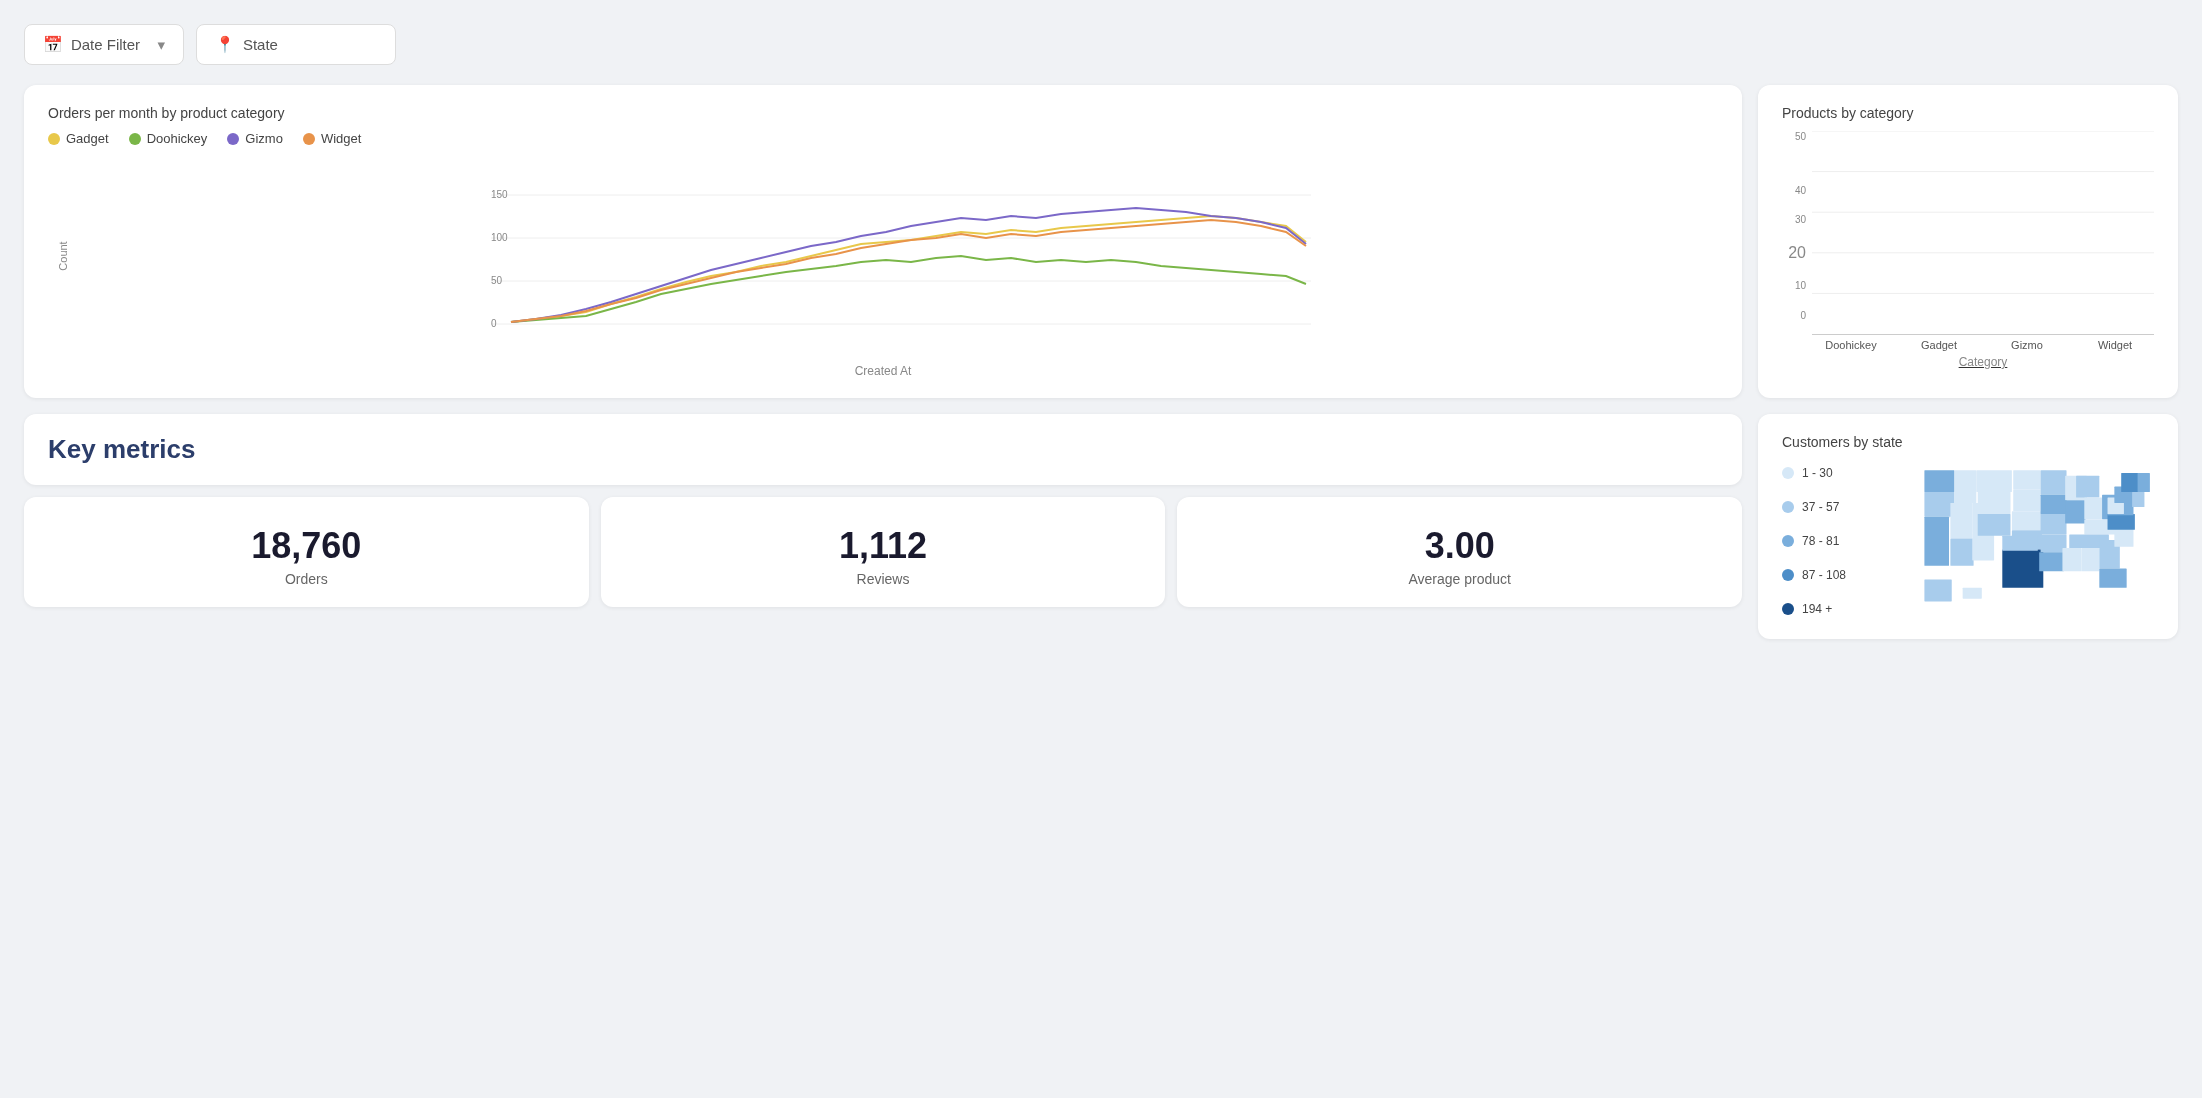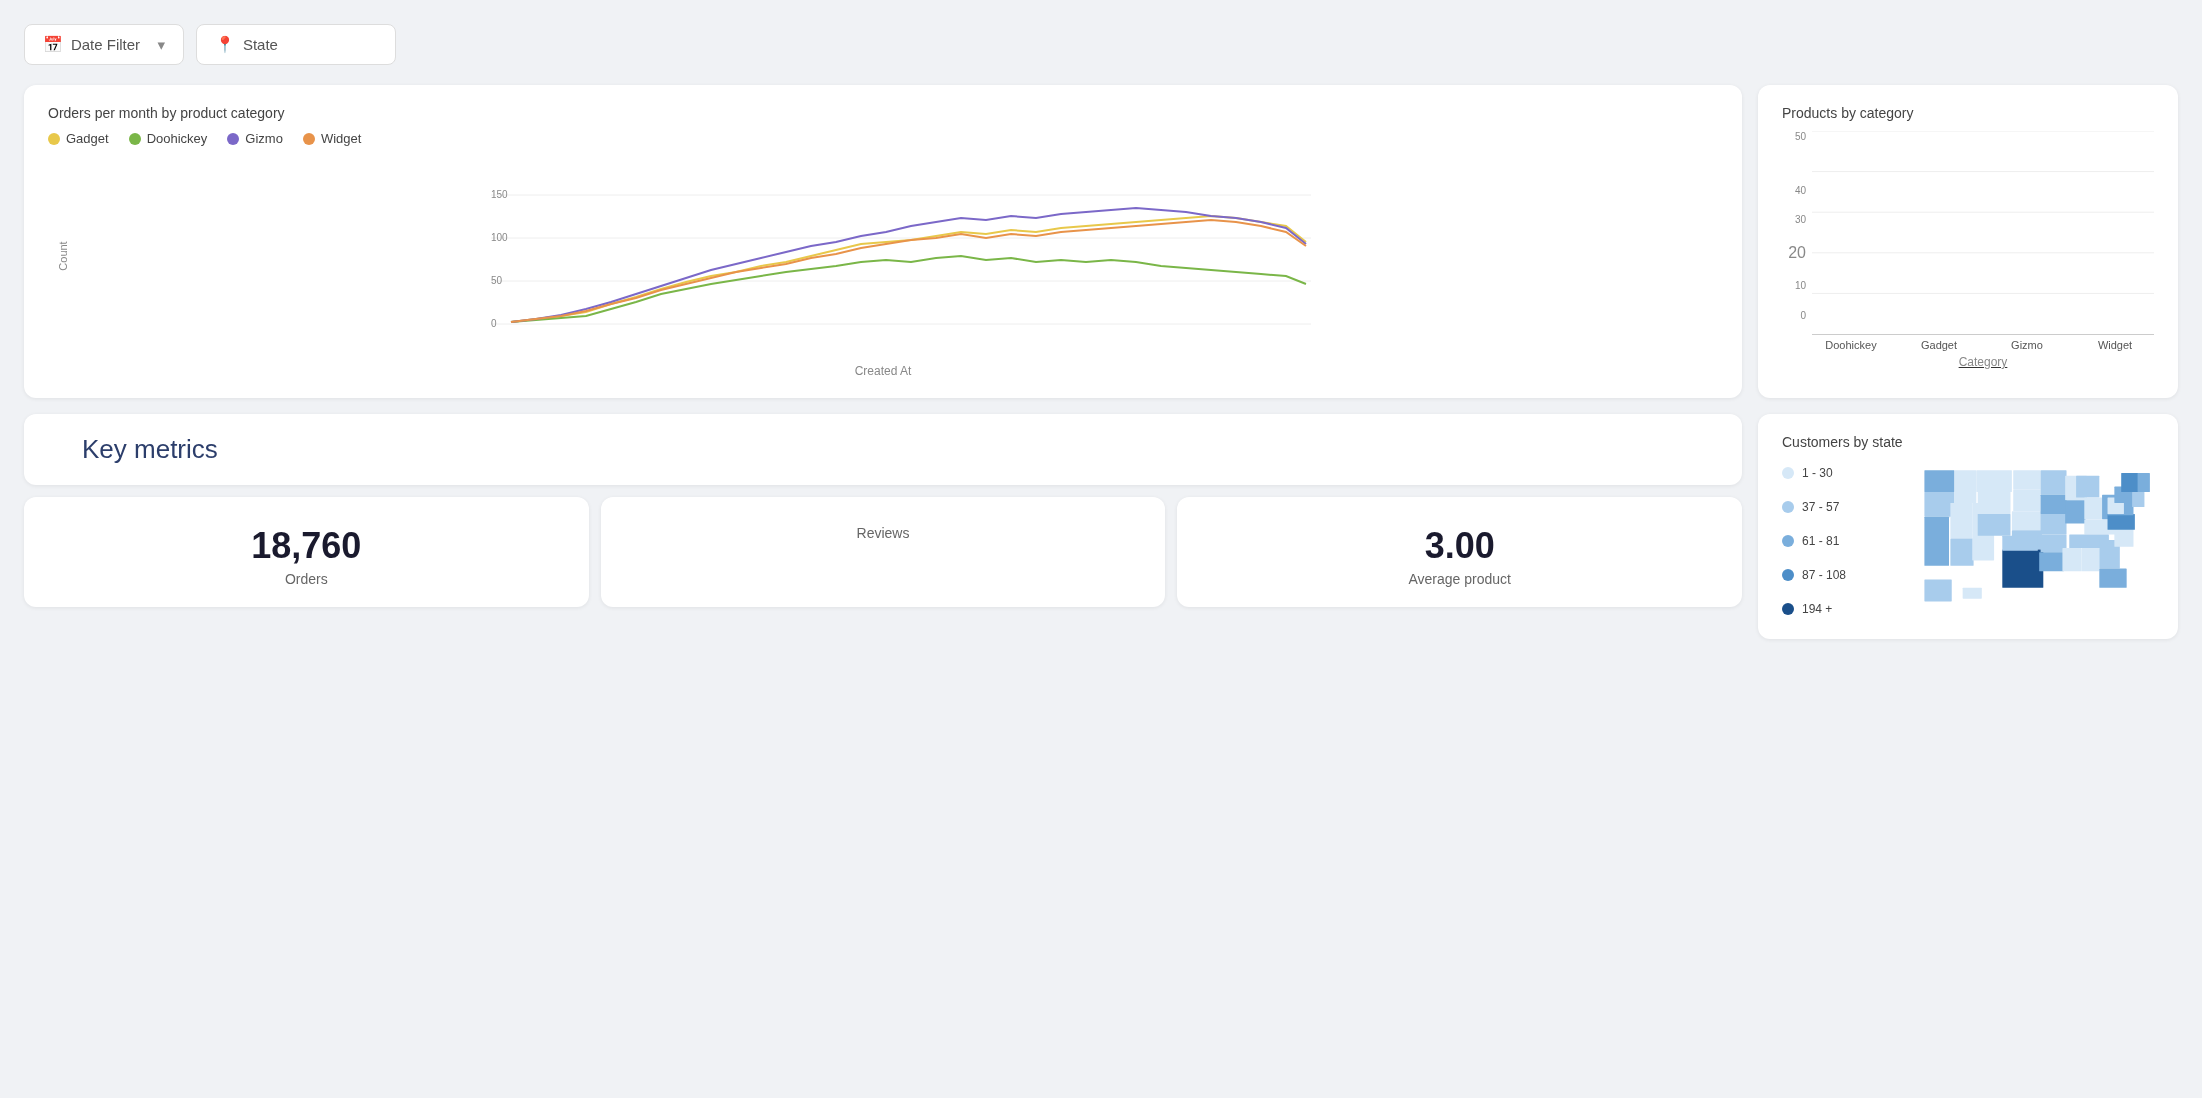--- a/index.html
+++ b/index.html
@@ -135,9 +135,8 @@
 
     .key-metrics-header h2 {
       font-size: 26px;
-      font-weight: 400;
+      font-weight: 700;
       color: #2c3e6b;
-      margin-left: 34px;
     }
 
     .metrics-row {

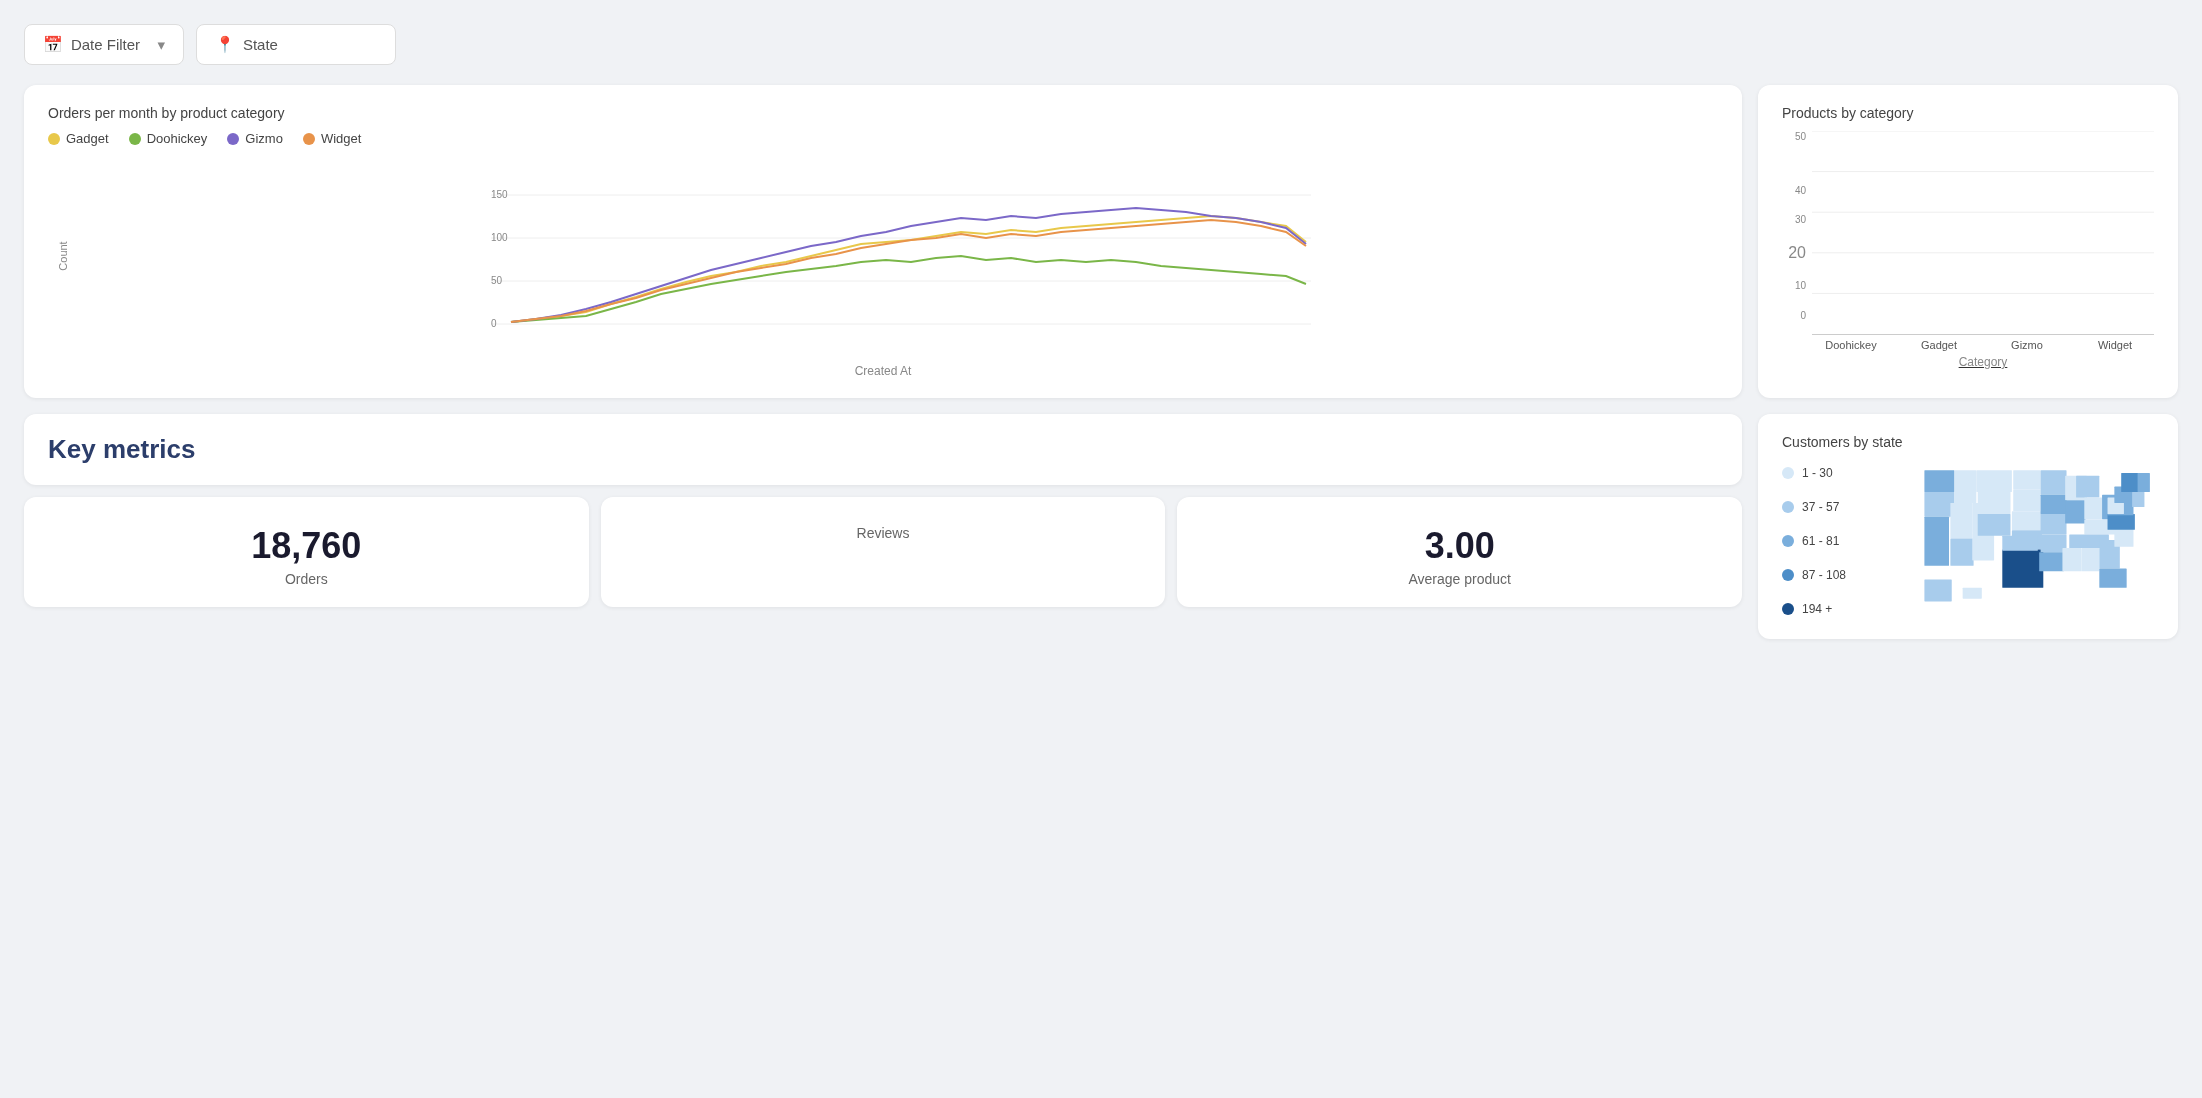--- a/index.html
+++ b/index.html
@@ -351,6 +351,7 @@
         <div class="metric-label">Orders</div>
       </div>
       <div class="metric-card">
+        <div class="metric-value">1,112</div>
         <div class="metric-label">Reviews</div>
       </div>
       <div class="metric-card">

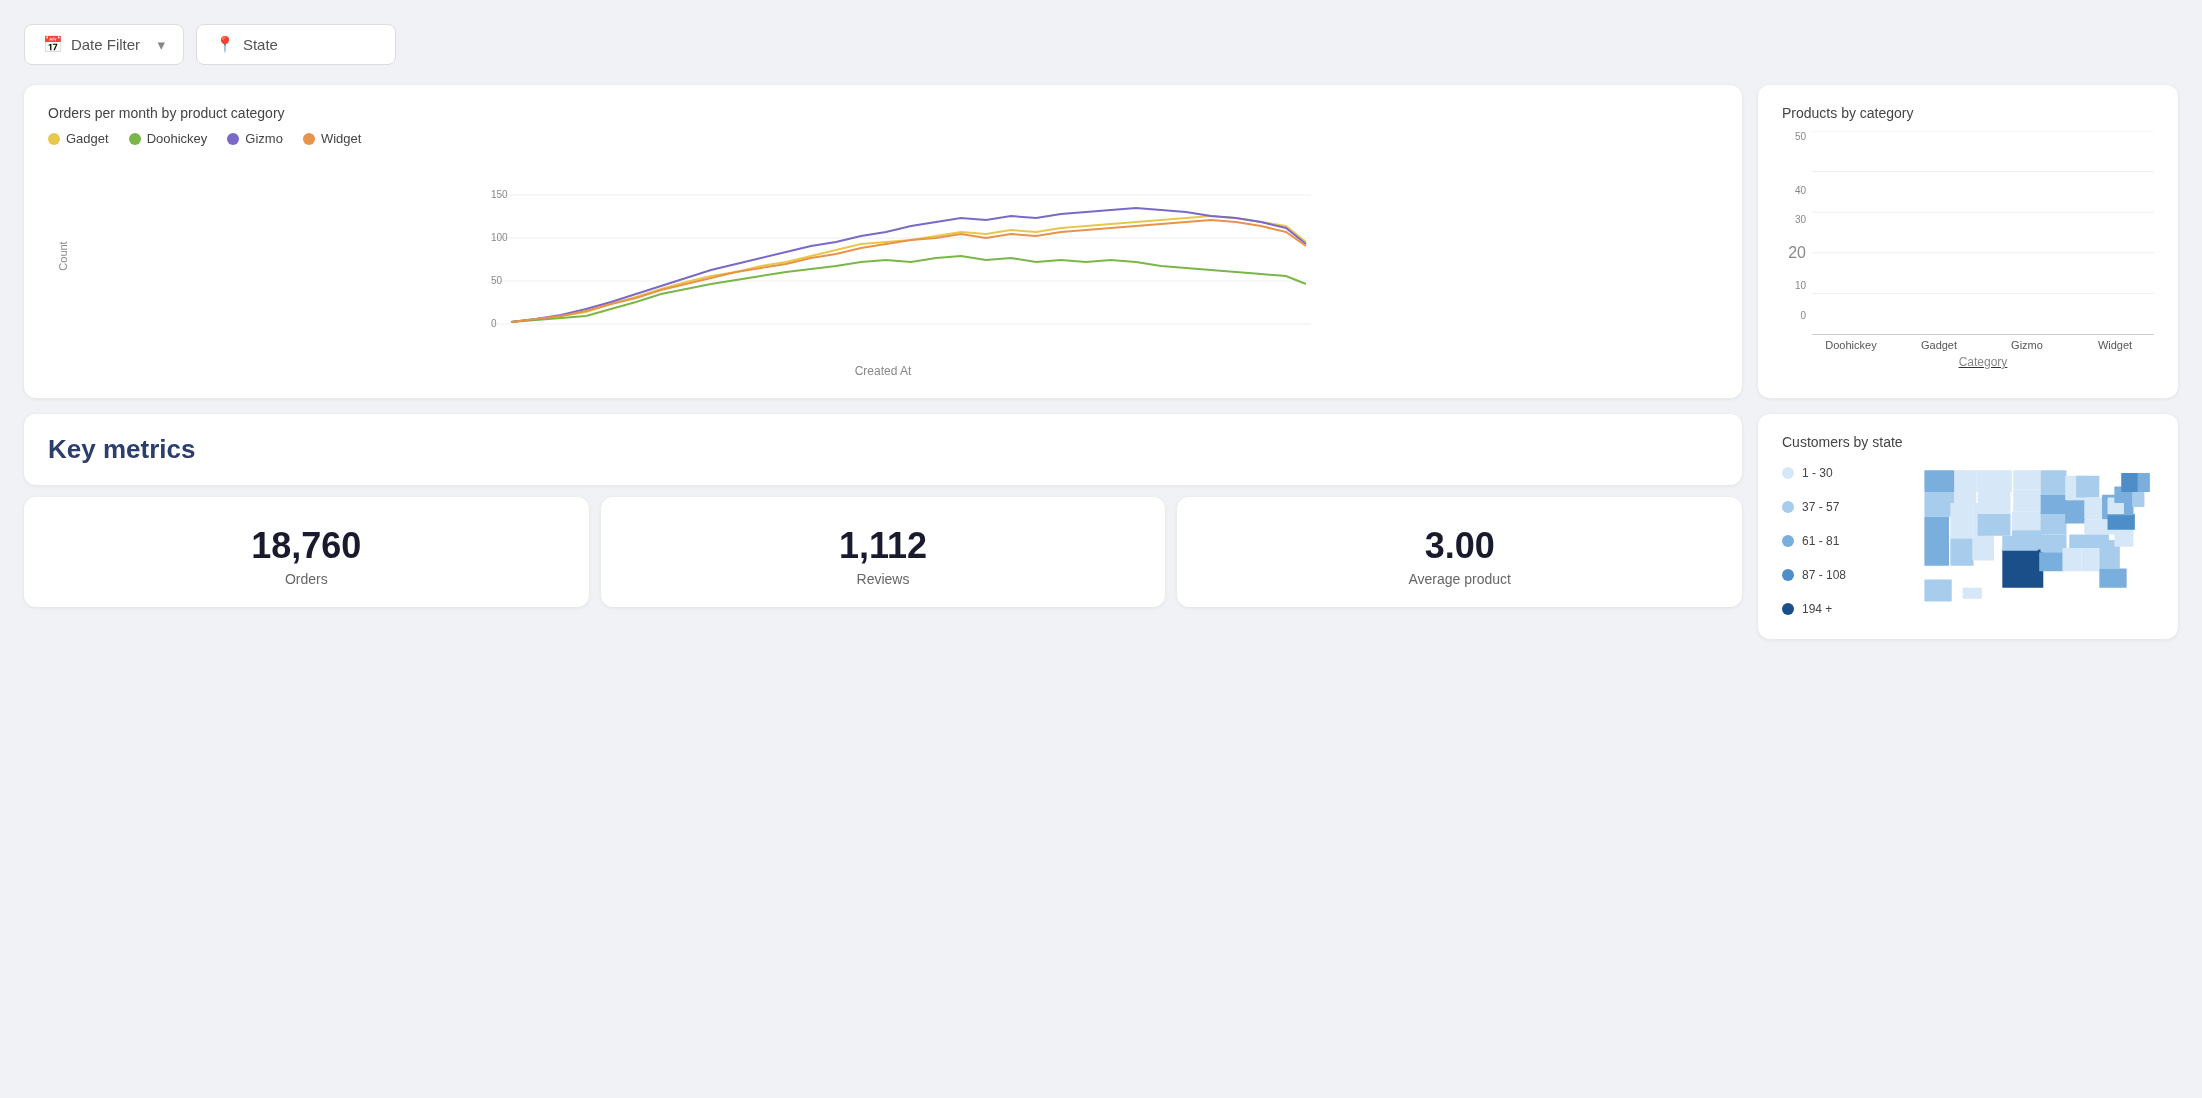--- a/index.html
+++ b/index.html
@@ -375,7 +375,7 @@
         </div>
         <div class="map-legend-item">
           <div class="map-legend-dot" style="background:#7aaedc;"></div>
-          <span>61 - 81</span>
+          <span>78 - 81</span>
         </div>
         <div class="map-legend-item">
           <div class="map-legend-dot" style="background:#4d8ec8;"></div>

